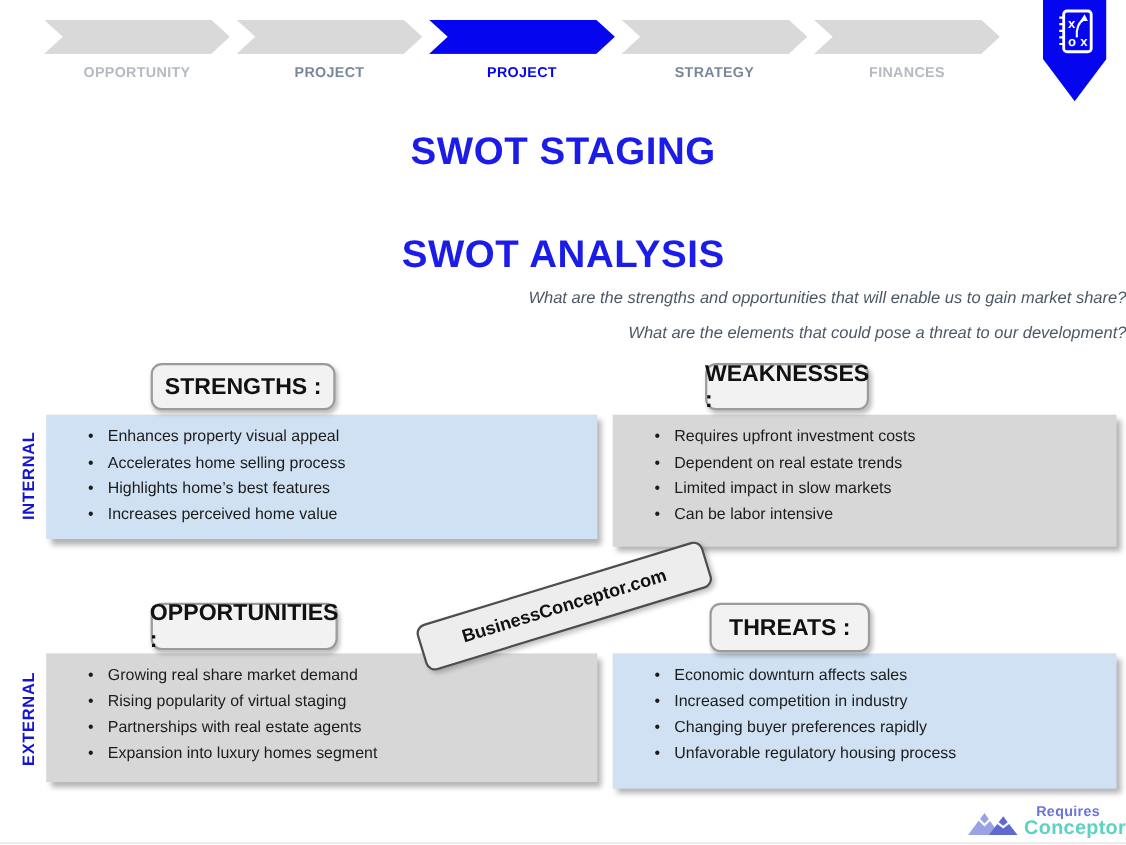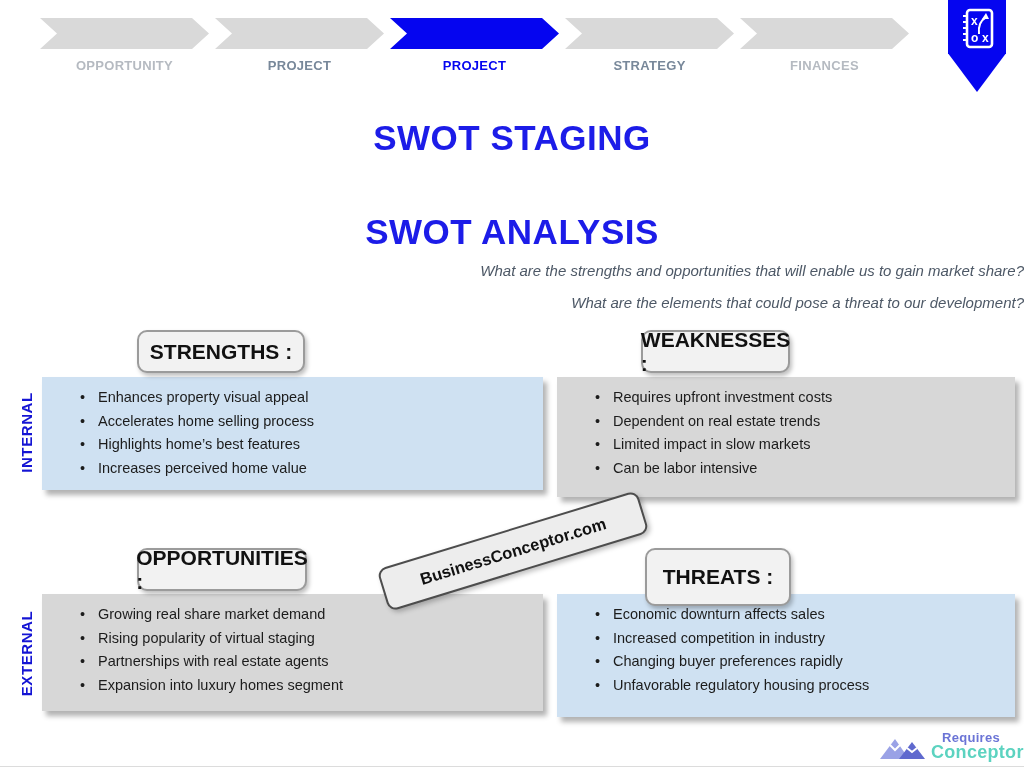--- a/index.html
+++ b/index.html
@@ -50,7 +50,7 @@
   .tag-strengths     { left: 137px; top: 330px; width: 168px; height: 43px; }
   .tag-weaknesses    { left: 641px; top: 330px; width: 149px; height: 43px; }
   .tag-opportunities { left: 137px; top: 548px; width: 170px; height: 43px; }
-  .tag-threats       { left: 645px; top: 548px; width: 146px; height: 58px; }
+  .tag-threats       { left: 645px; top: 548px; width: 146px; height: 45px; }
 
   
   .panel { position: absolute; box-shadow: 4px 5px 5px rgba(0,0,0,.3); }

